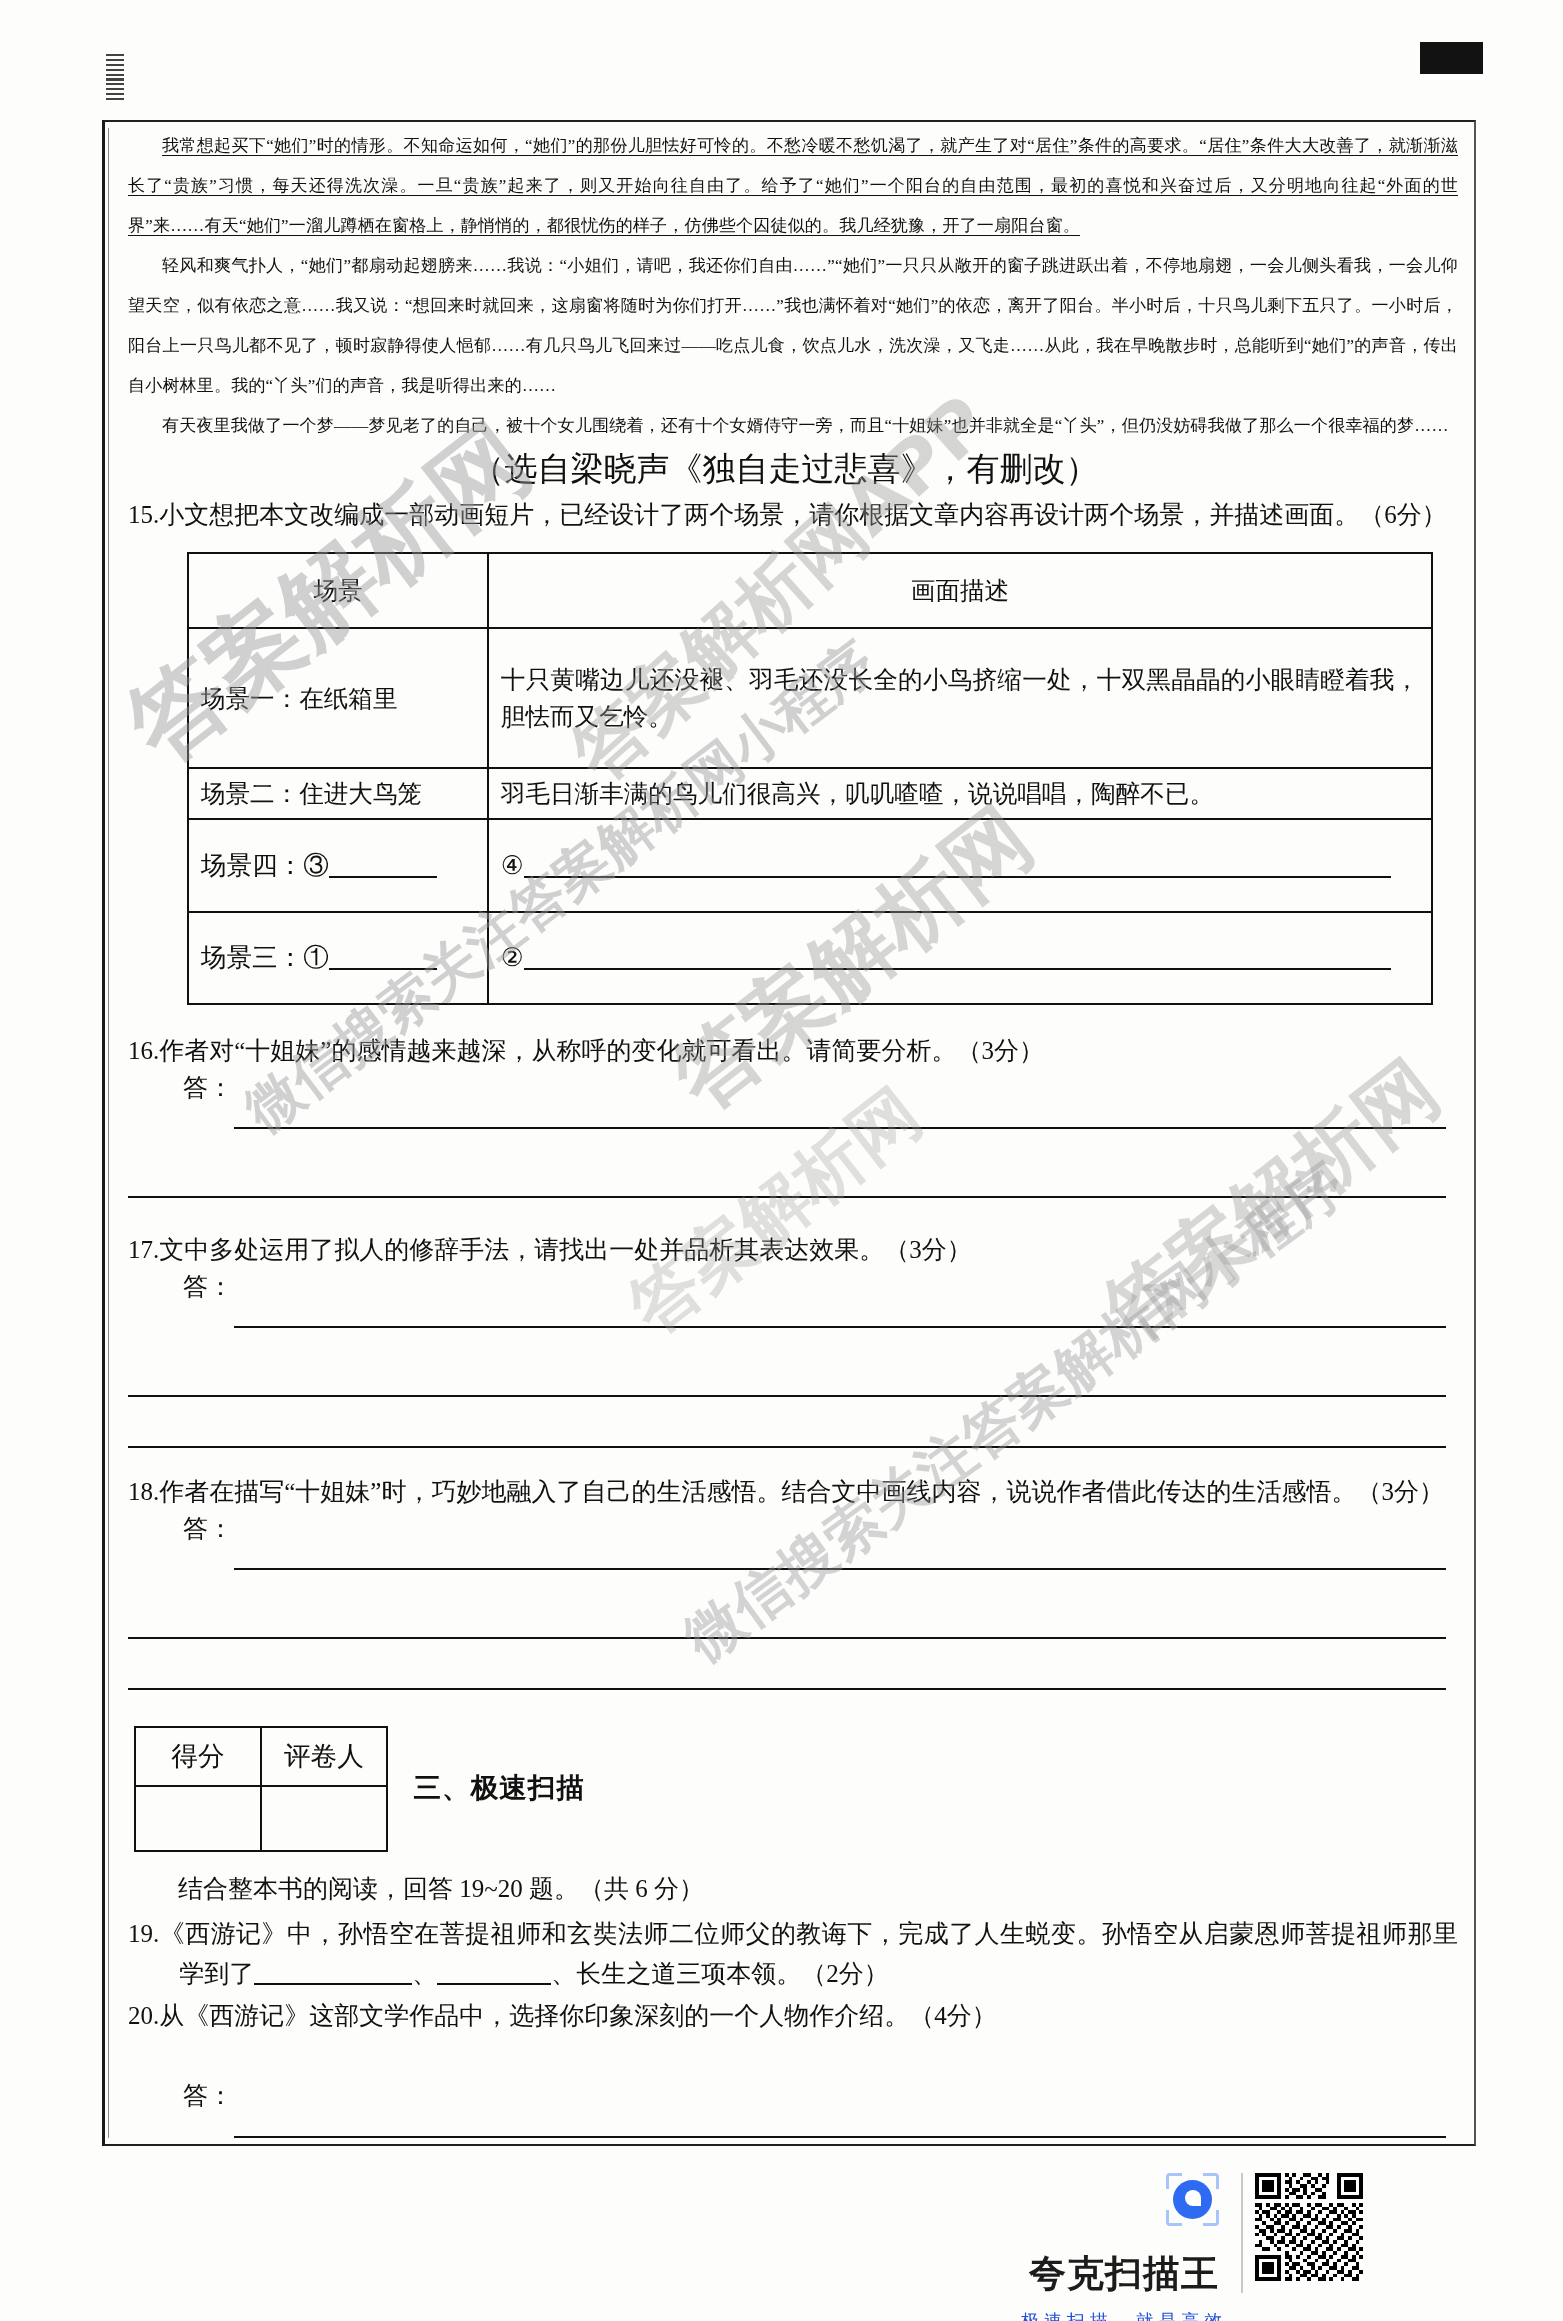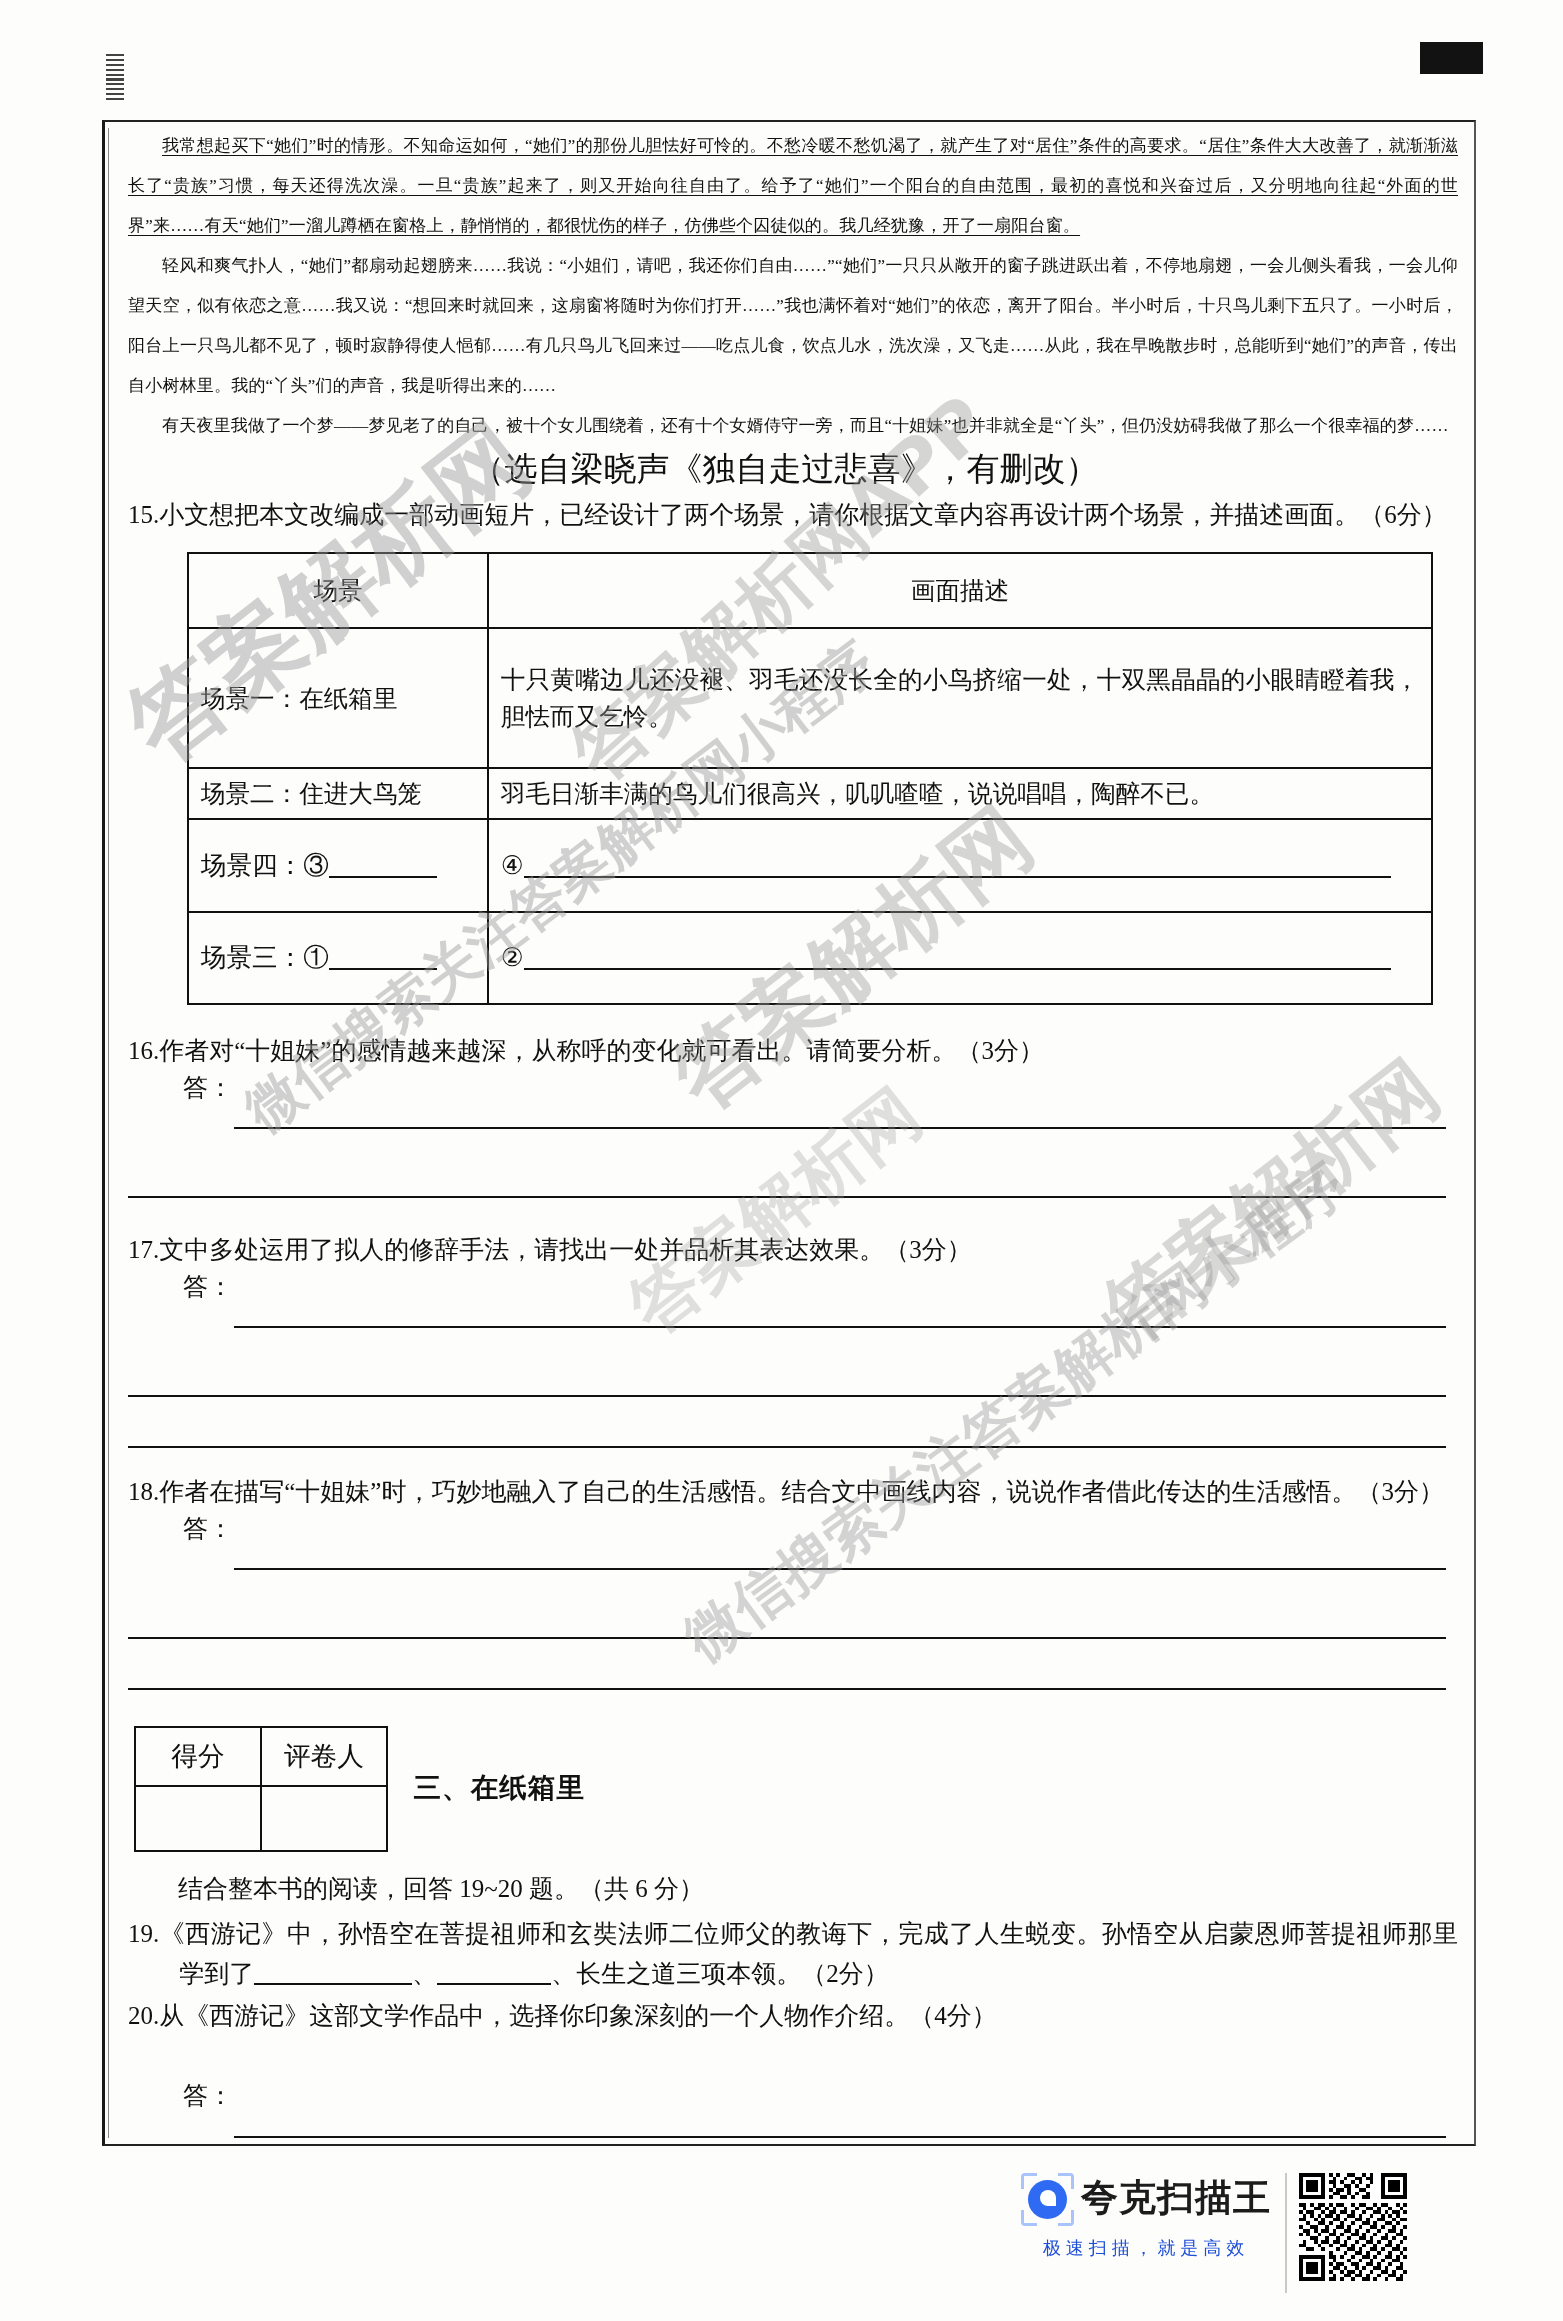--- a/index.html
+++ b/index.html
@@ -371,7 +371,7 @@
         </tr>
       </tbody>
         </table>
-      <div class="section-title">三、在纸箱里</div>
+      <div class="section-title">三、极速扫描</div>
     </div>
 
     <div class="lead-line">结合整本书的阅读，回答 19~20 题。（共 6 分）</div>

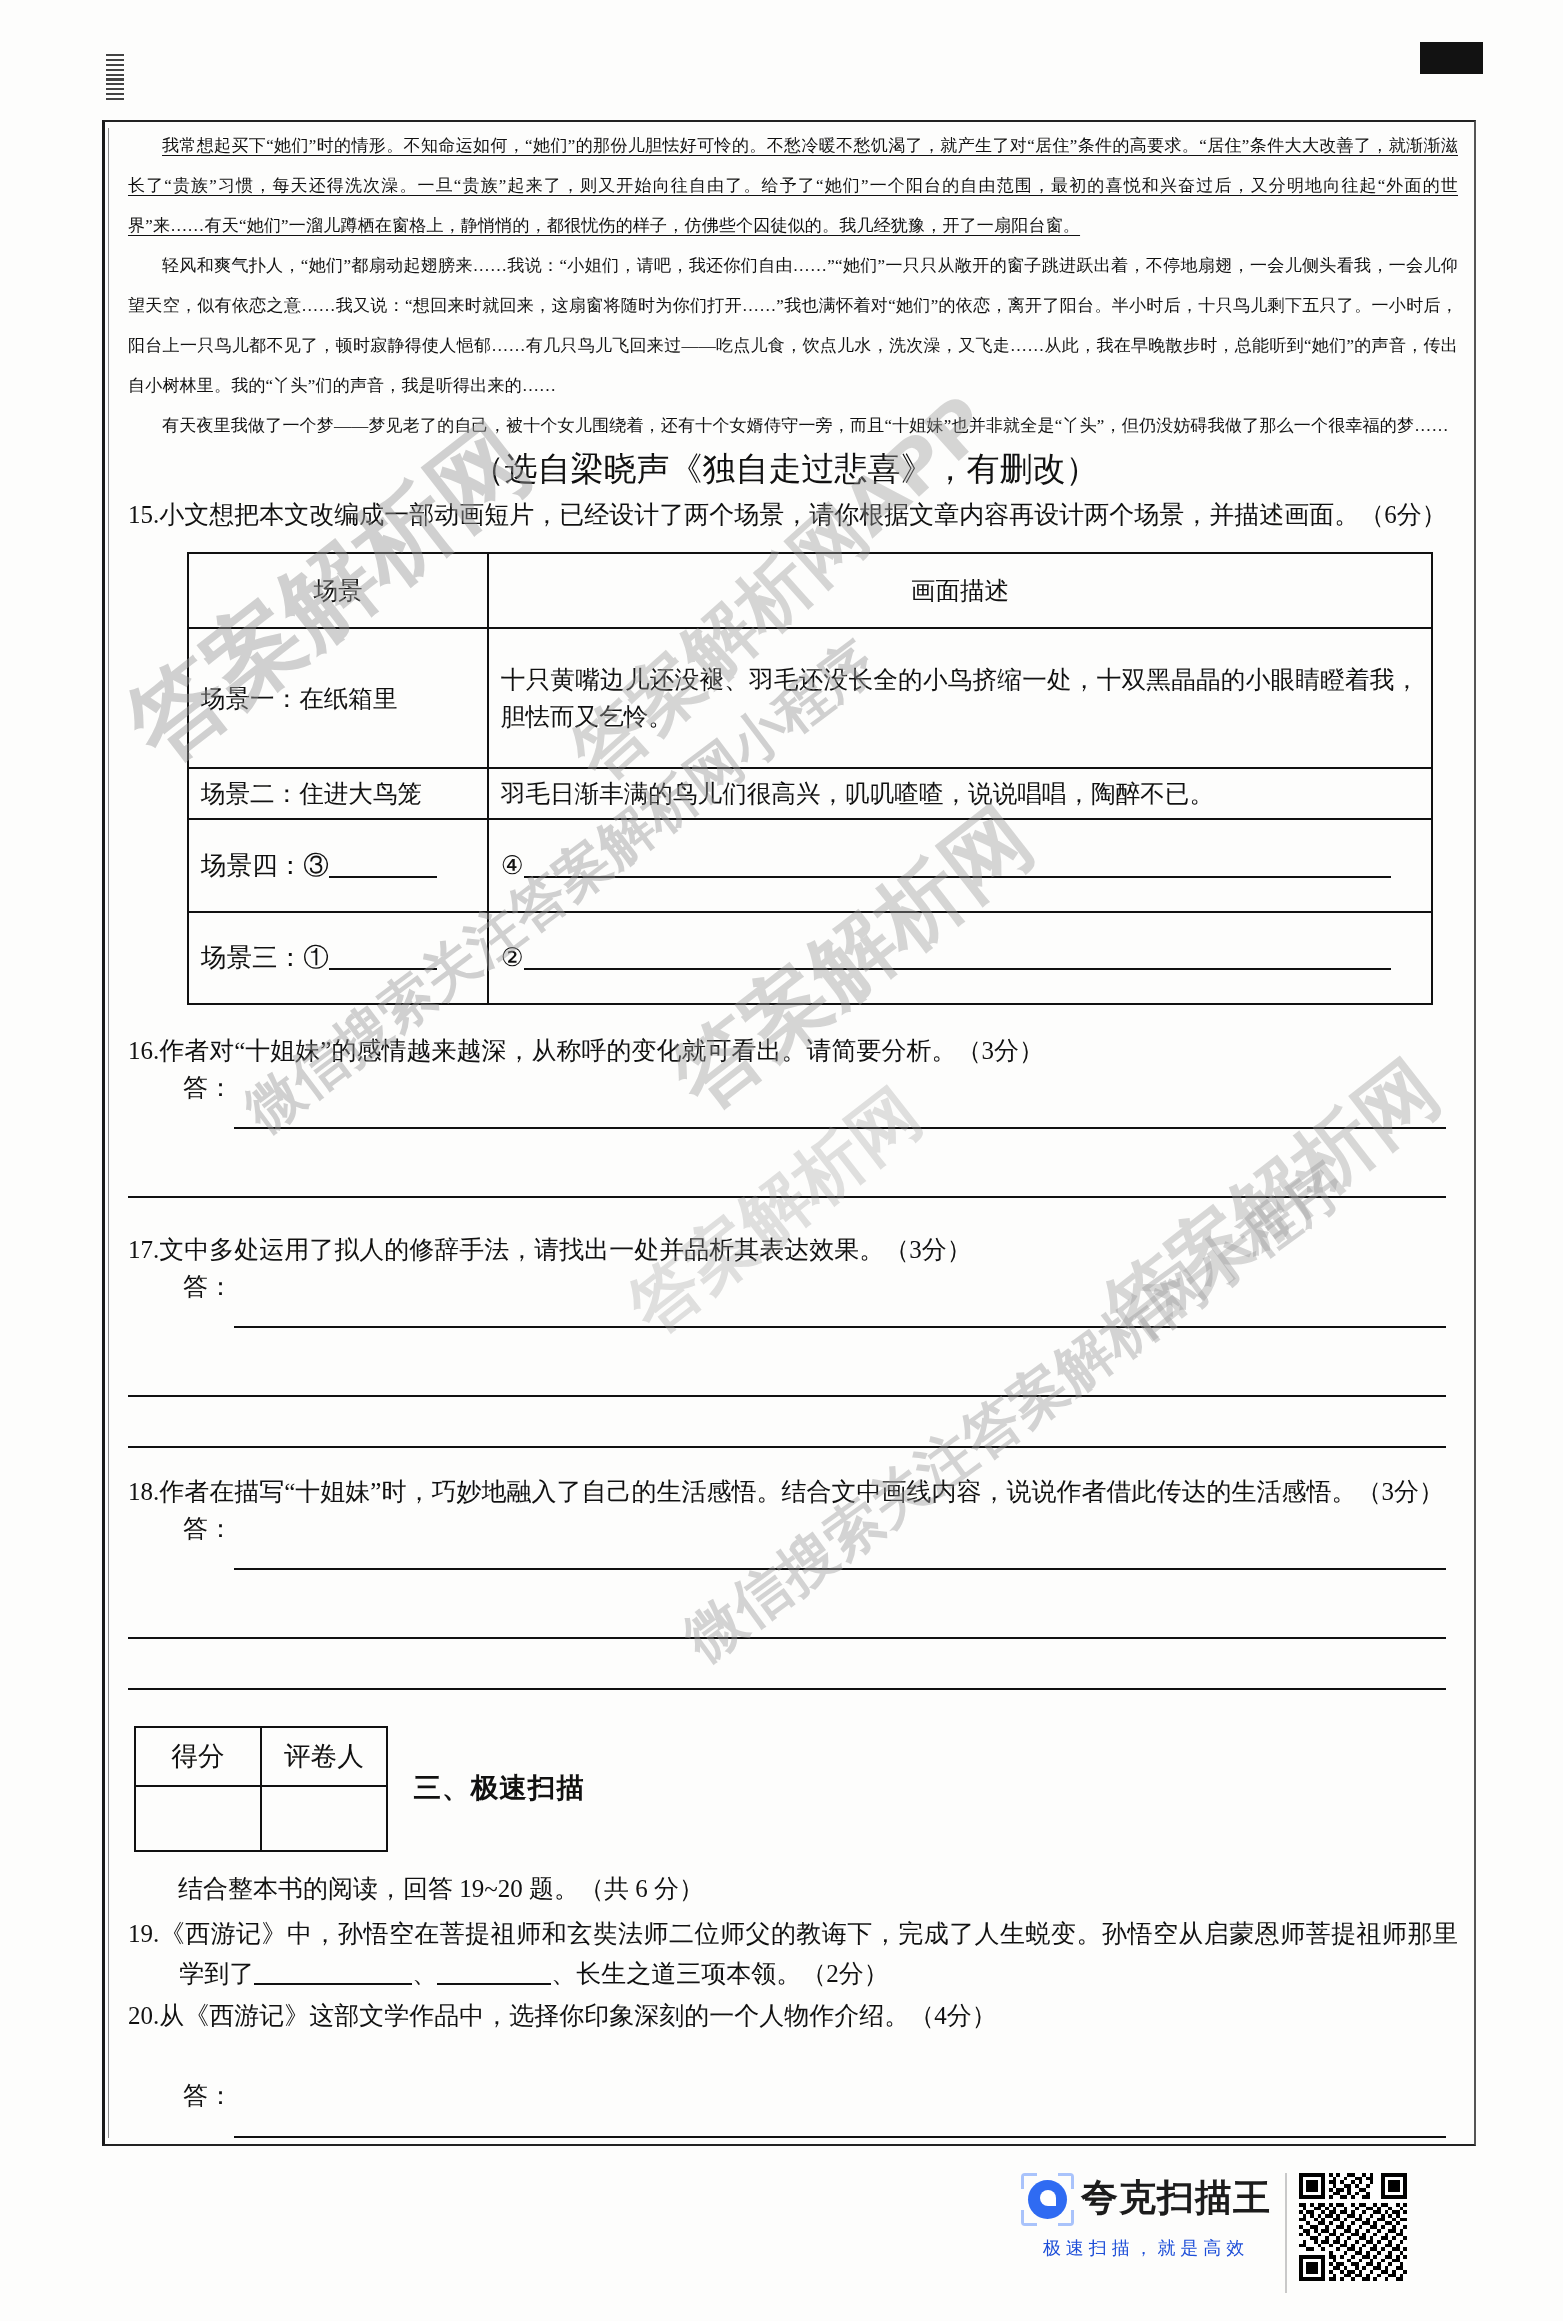--- a/index.html
+++ b/index.html
@@ -209,7 +209,7 @@
     gap: 13.8px;
   }
   .brand-col { display: flex; flex-direction: column; align-items: center; }
-  .brand-row { display: flex; align-items: flex-start; gap: 7px; }
+  .brand-row { display: flex; align-items: flex-end; gap: 23px; flex-direction: column; }
   .q-logo {
     position: relative;
     width: 53px; height: 53px;

